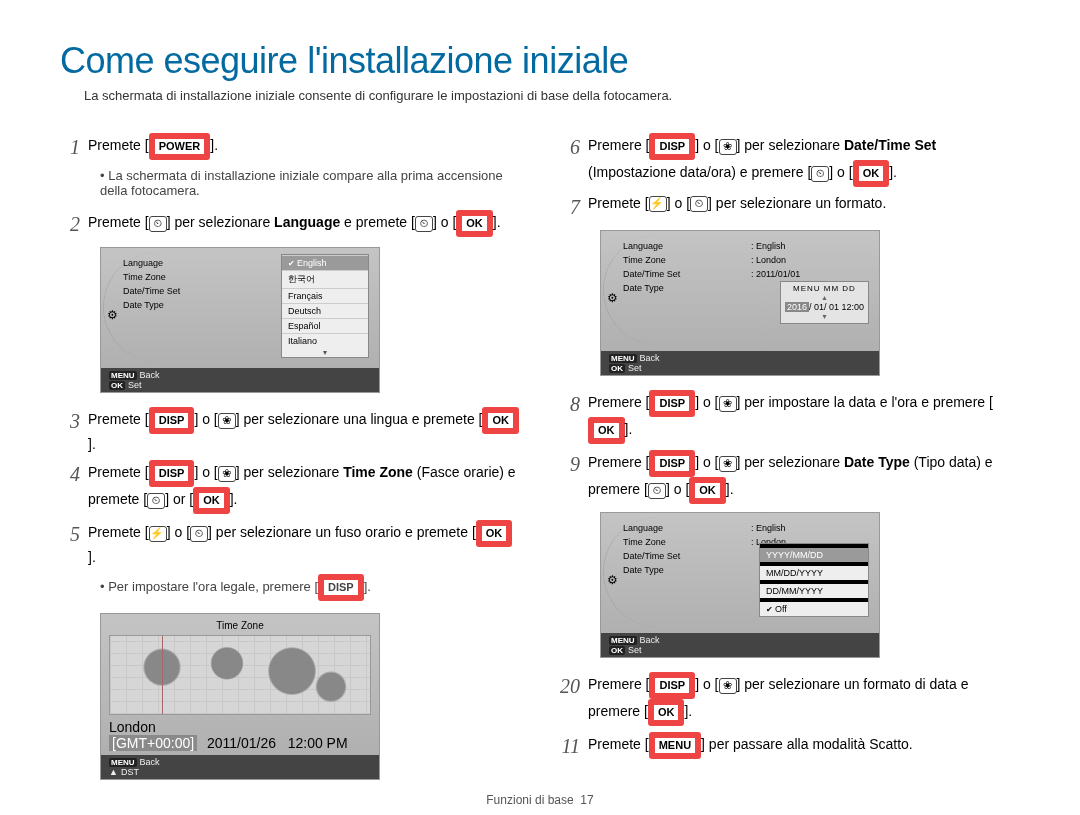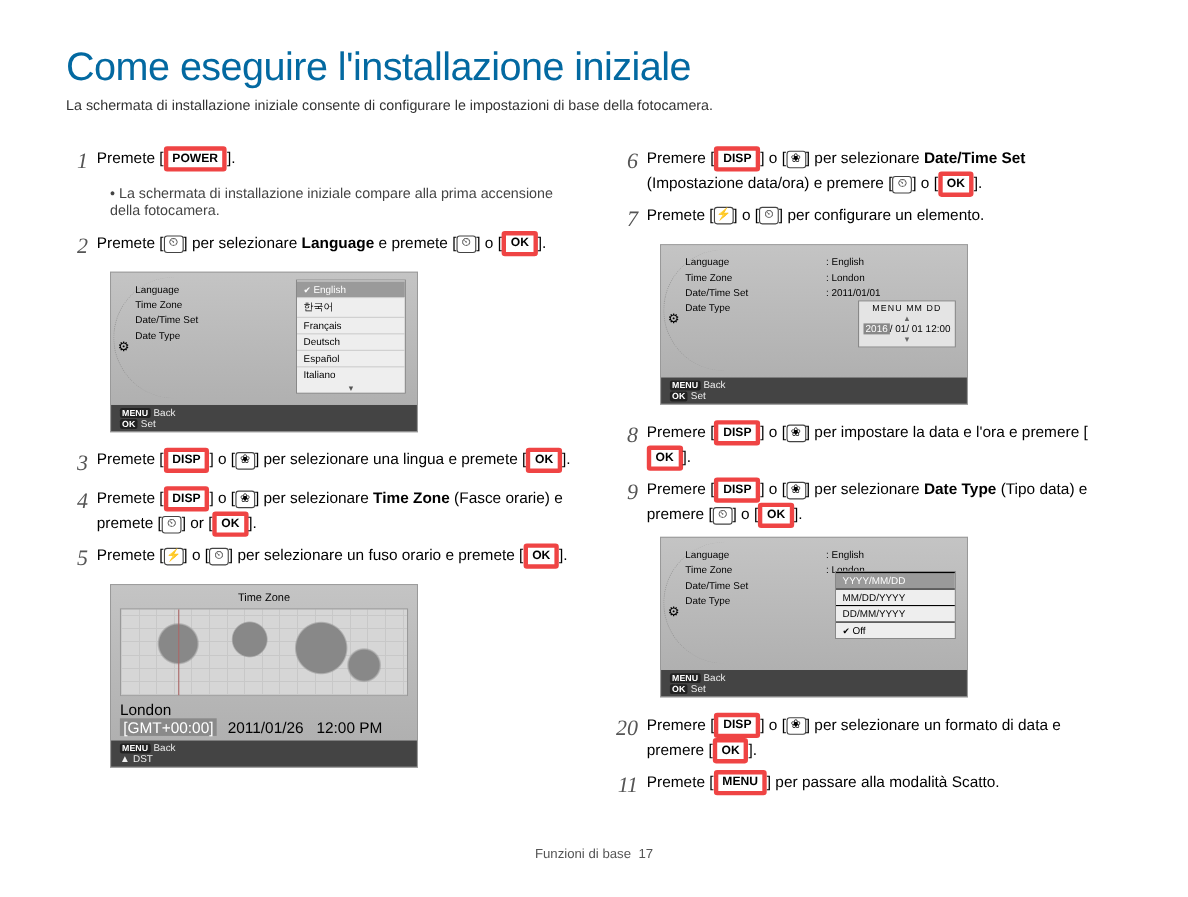--- a/index.html
+++ b/index.html
@@ -23,6 +23,7 @@
     font-size: 13px;
     color: #333;
     margin-bottom: 30px;
+    margin-left: 24px;
   }
   .columns {
     display: flex;

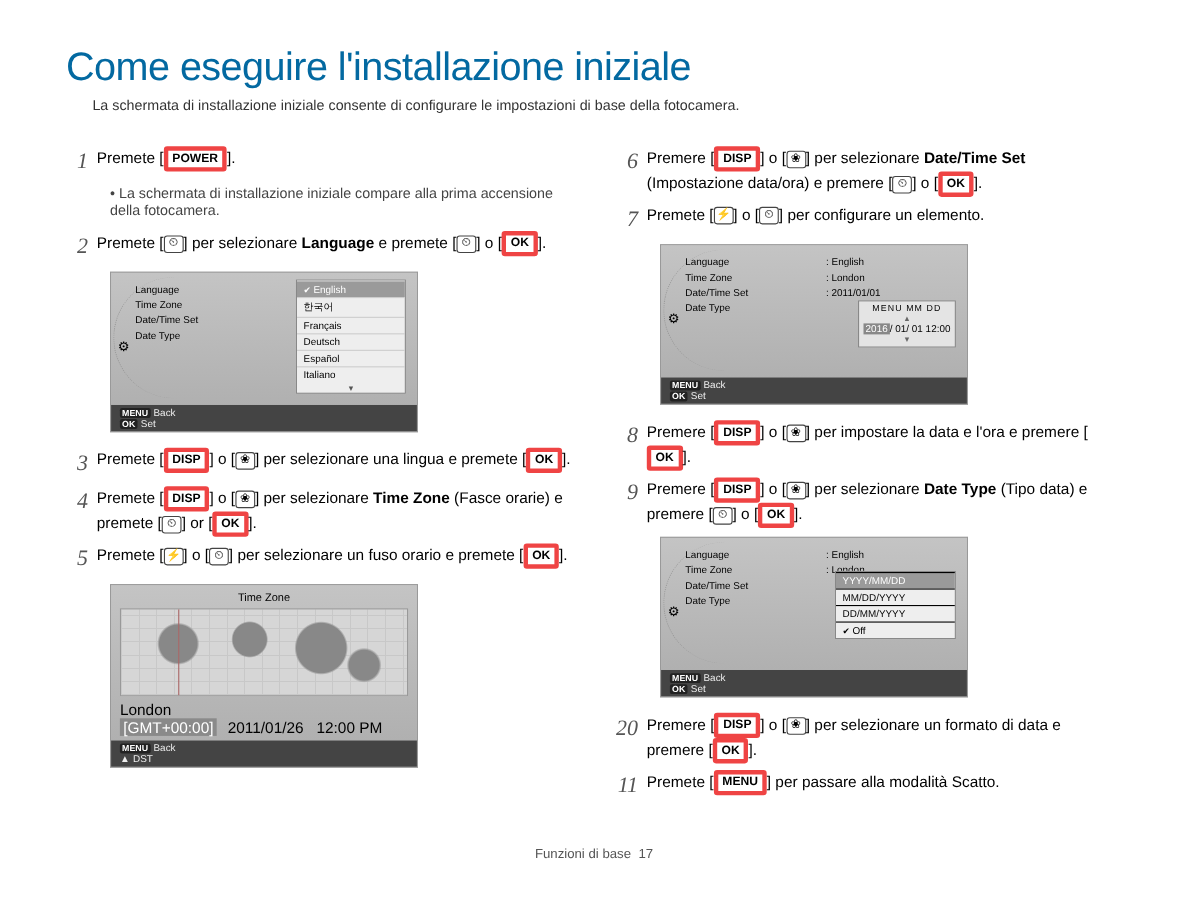--- a/index.html
+++ b/index.html
@@ -57,7 +57,7 @@
   .bullet::before { content: "• "; }
   .btn {
     display: inline-block;
-    border: 4px solid #ef4444;
+    border: 6px solid #ef4444;
     border-radius: 3px;
     padding: 0 4px;
     font-size: 11px;

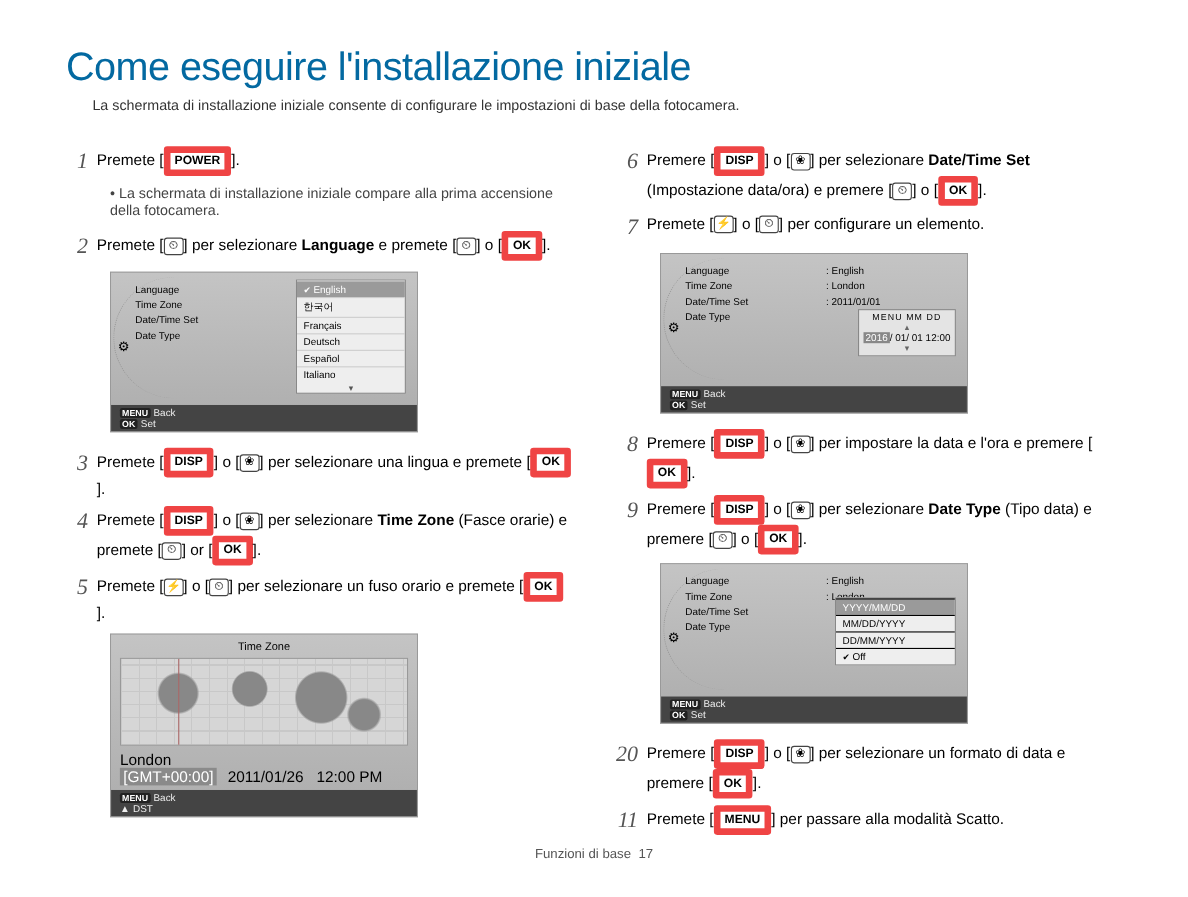--- a/index.html
+++ b/index.html
@@ -292,7 +292,7 @@
     <div class="step">
       <span class="step-num">7</span>
       <span class="step-text">
-        <span>Premete [</span><span class="ibtn">⚡</span><span>] o [</span><span class="ibtn">⏲</span><span>] per configurare un elemento.</span>
+        <span>Premete [</span><span class="ibtn">⚡</span><span>] o [</span><span class="ibtn">⏲</span><span>] per selezionare un formato.</span>
       </span>
     </div>
 

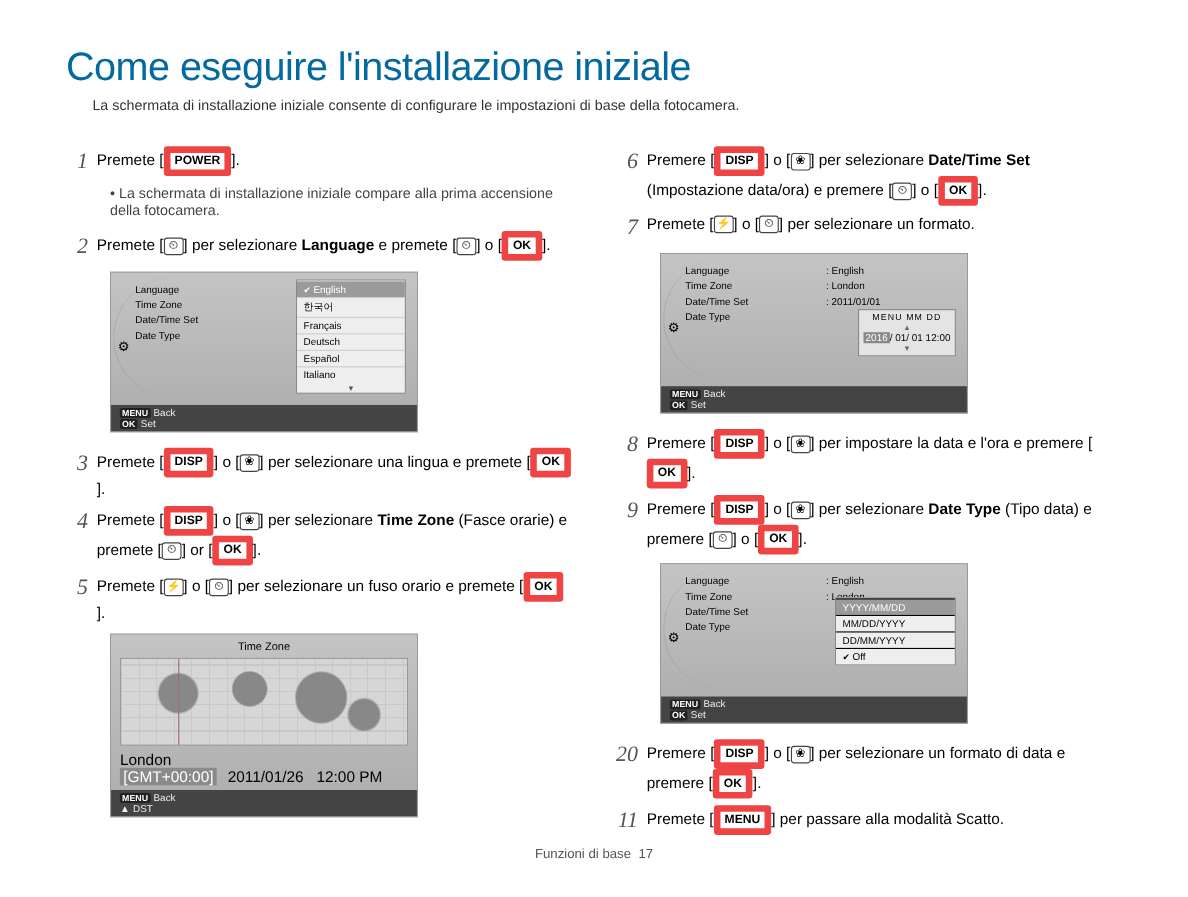--- a/index.html
+++ b/index.html
@@ -135,7 +135,7 @@
     top:6px;
     background:#eee;
     border:1px solid #888;
-    width:100px;
+    width:88px;
     font-size:9px;
   }
   .dropdown .row { padding:2px 6px; border-top:1px solid #ccc; }

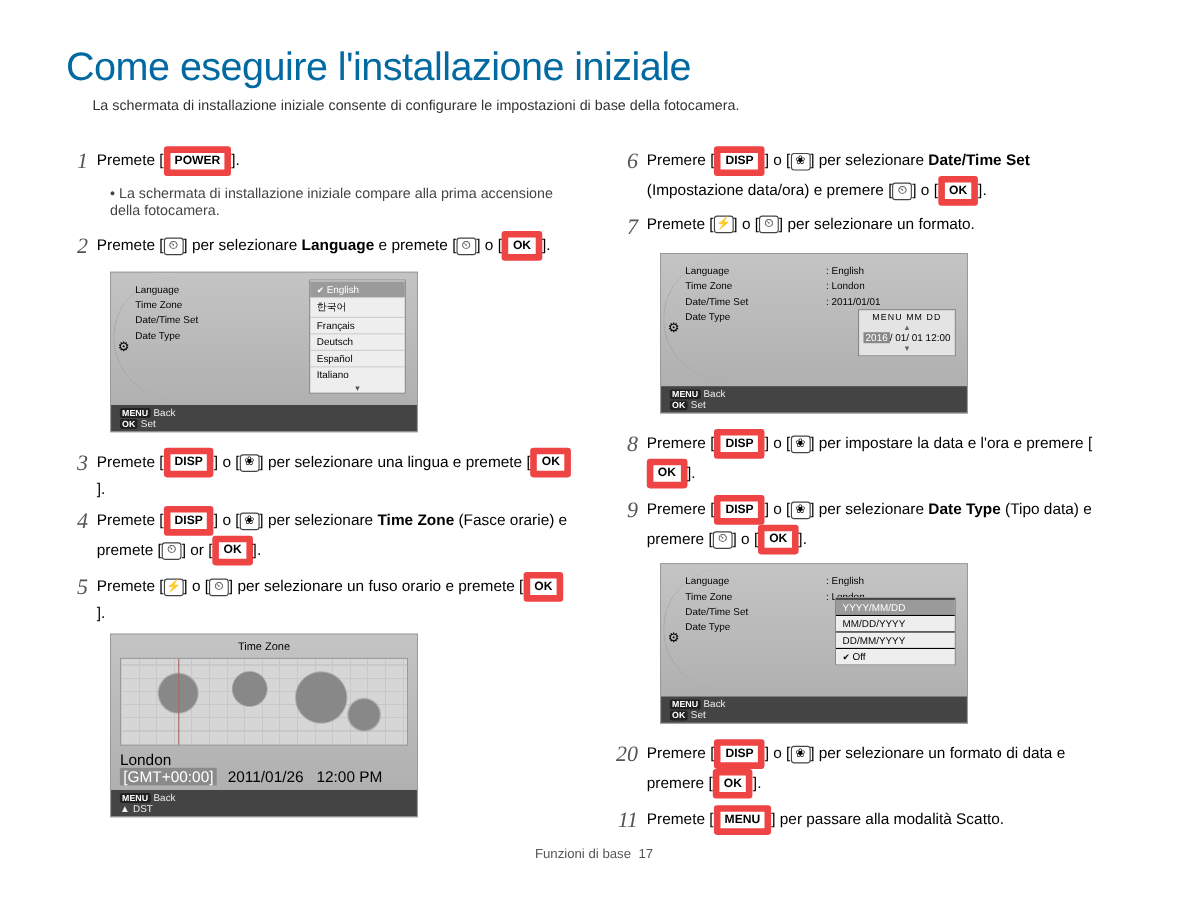--- a/index.html
+++ b/index.html
@@ -154,7 +154,7 @@
     position:absolute; right:10px; top:30px;
     background:#eee; border:1px solid #888; width:110px; font-size:9px;
   }
-  .typedrop .row { padding:2px 6px; border-top:1px solid #000000; }
+  .typedrop .row { padding:2px 6px; border-top:4px solid #000000; }
   .typedrop .row.hl { background:#9a9a9a; color:#fff; }
   .typedrop .row.off::before { content:"✔ "; font-size:8px; }
 

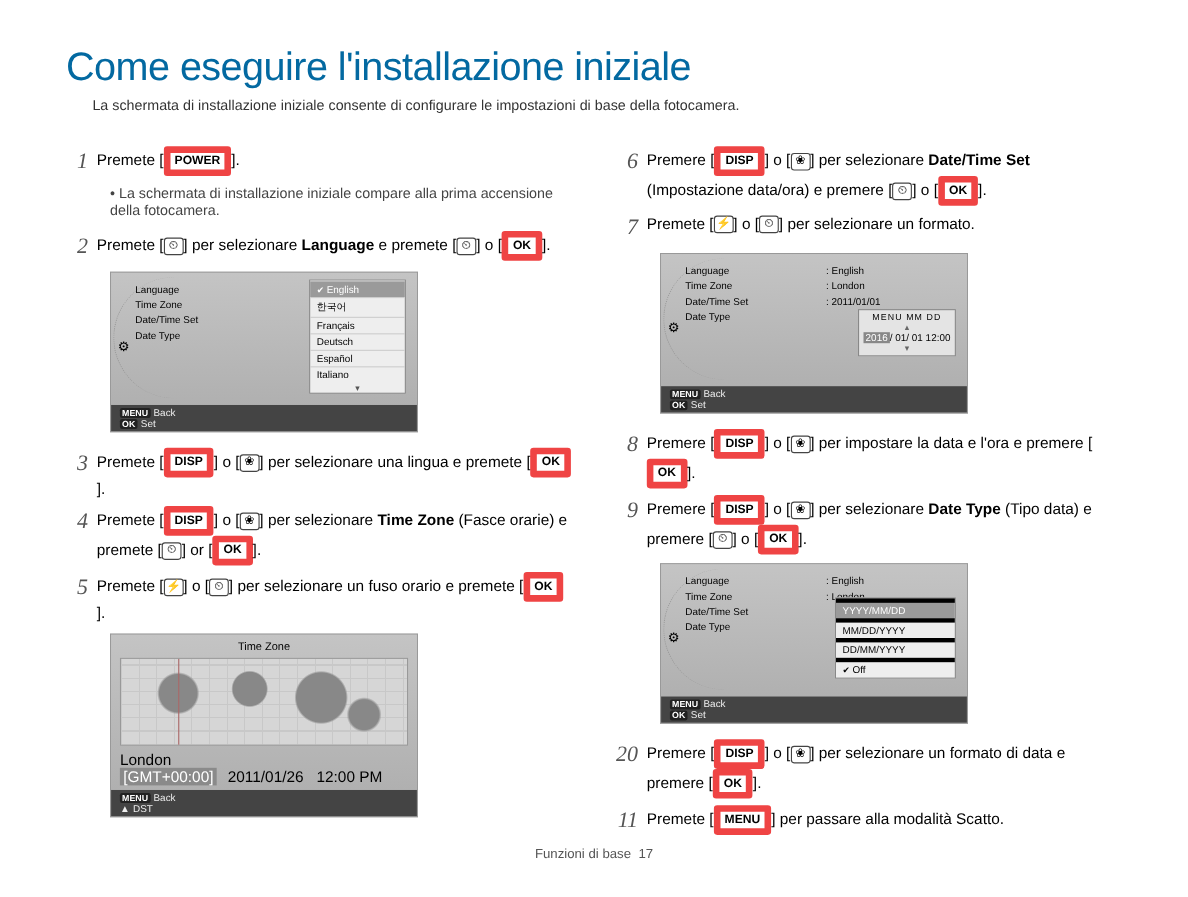--- a/index.html
+++ b/index.html
@@ -260,6 +260,9 @@
         <span>Premete [</span><span class="ibtn">⚡</span><span>] o [</span><span class="ibtn">⏲</span><span>] per selezionare un fuso orario e premete [</span><span class="btn">OK</span><span>].</span>
       </span>
     </div>
+    <div class="bullet">
+      <span>Per impostare l'ora legale, premere [</span><span class="btn">DISP</span><span>].</span>
+    </div>
 
     <div class="screen map-screen">
       <div class="screen-inner">

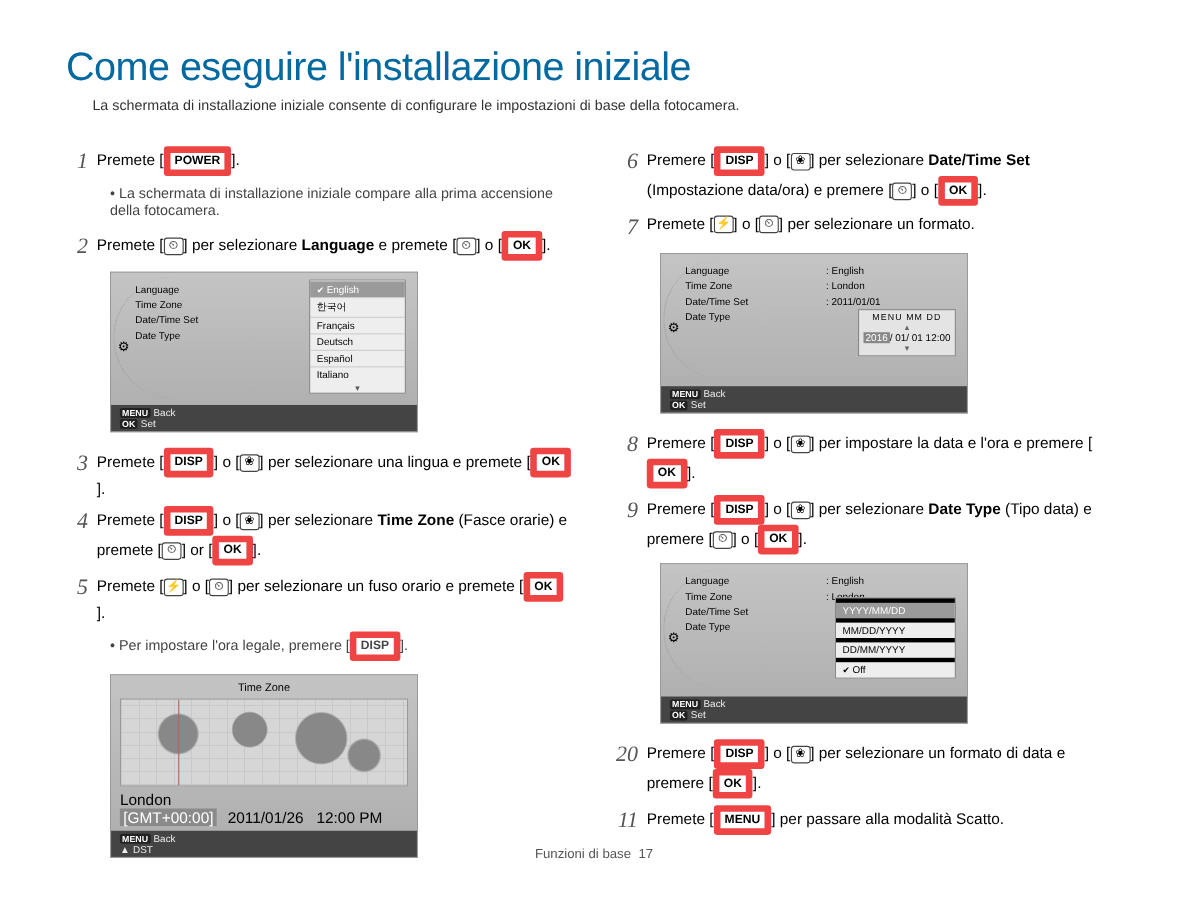--- a/index.html
+++ b/index.html
@@ -182,7 +182,7 @@
 
   .footer {
     position:absolute;
-    bottom:32px;
+    bottom:8px;
     left:0; right:0;
     text-align:center;
     font-size:12px;

